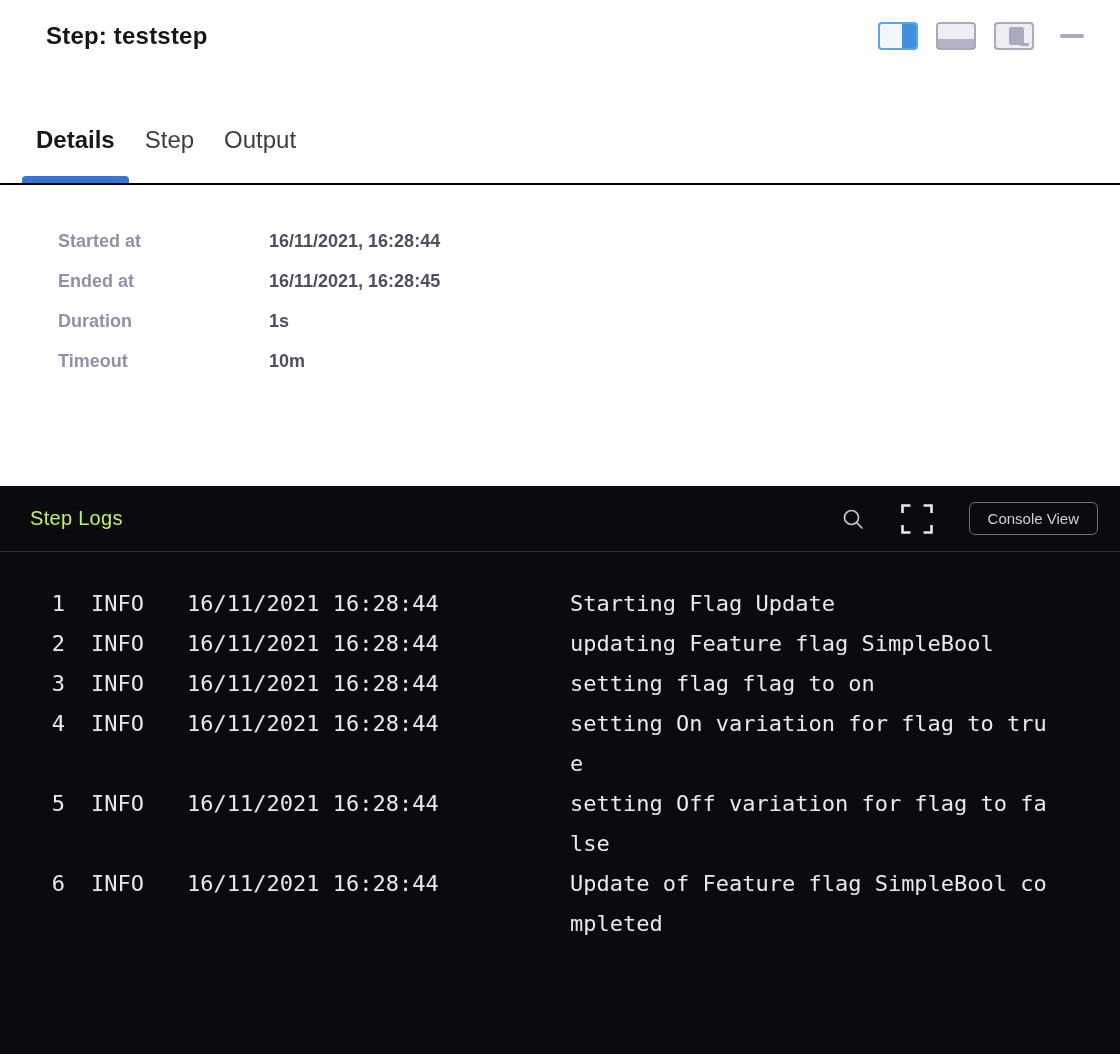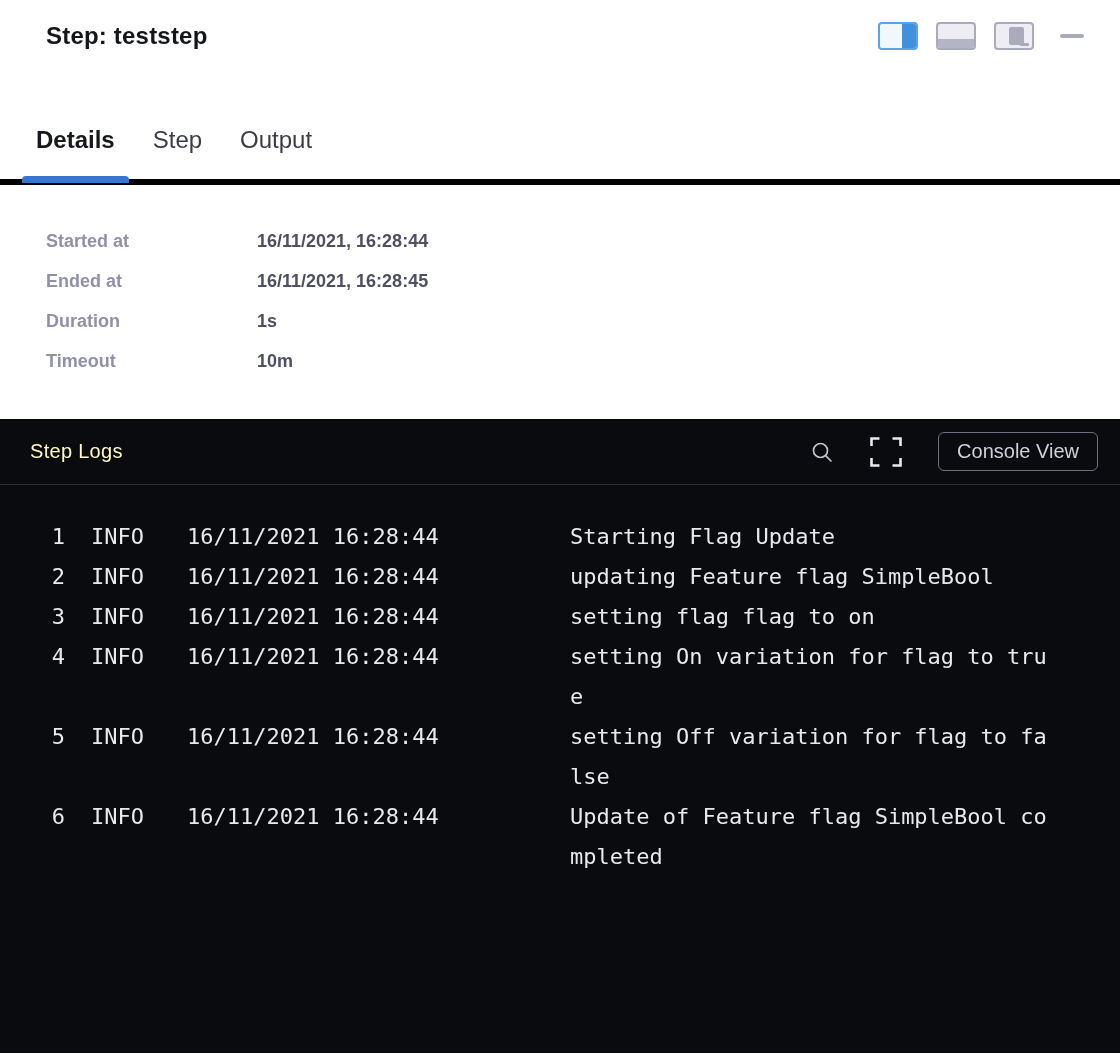--- a/index.html
+++ b/index.html
@@ -24,8 +24,8 @@
                    margin-left:8px; cursor:pointer; }
 
   
-  .tab-bar { margin-top:74px; padding-left:22px; display:flex; gap:10px;
-             border-bottom:6px solid #000000; height:59px; }
+  .tab-bar { margin-top:74px; padding-left:22px; display:flex; gap:2px;
+             border-bottom:2px solid #000000; height:59px; }
   .tab { position:relative; padding:0 14px; font-size:24px; color:#3b3c46;
          cursor:pointer; height:57px; }
   .tab.active { font-weight:bold; color:#17181c; }

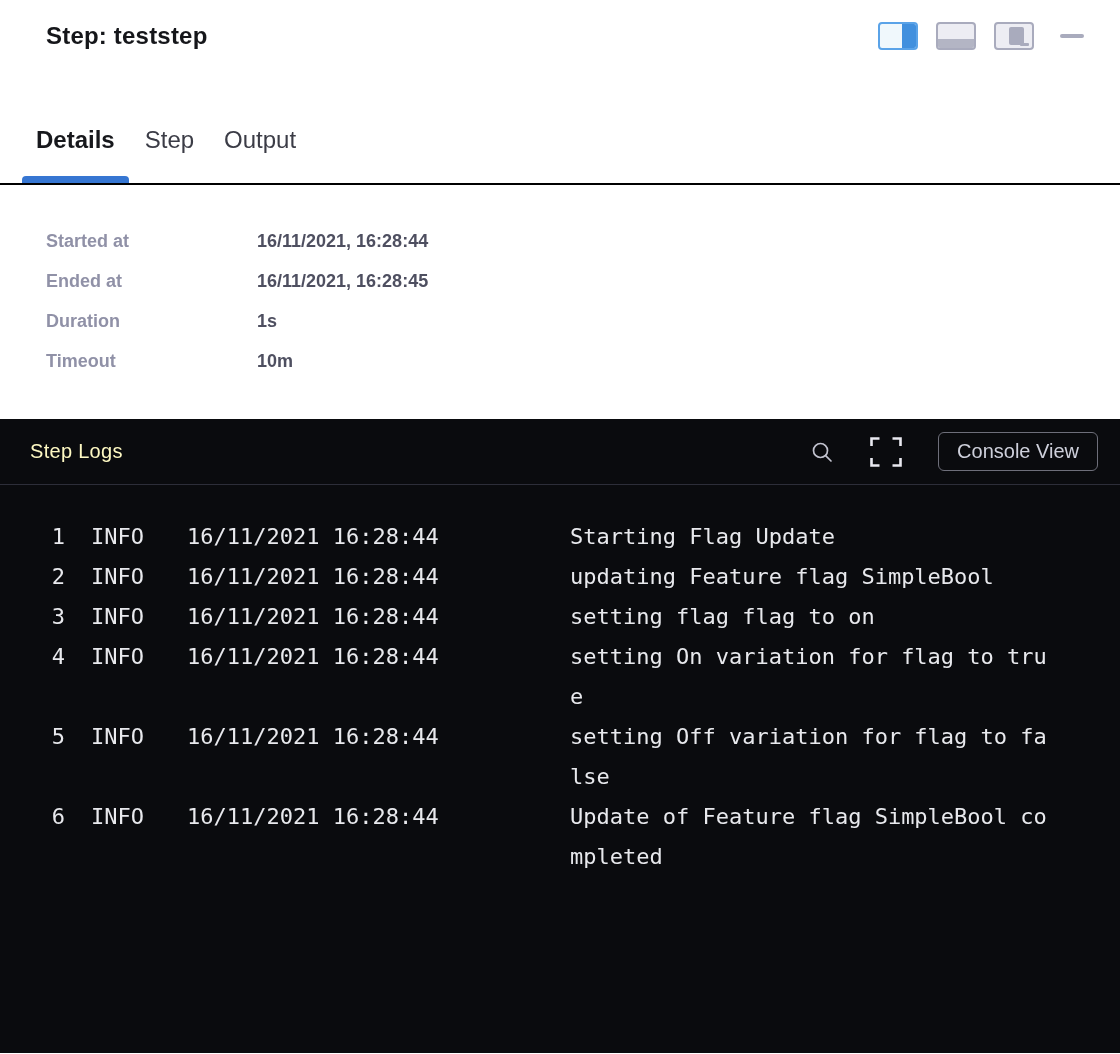--- a/index.html
+++ b/index.html
@@ -33,7 +33,7 @@
                    background:#3676d2; border-radius:4px 4px 0 0; }
 
   
-  .details-section { height:234px; padding:36px 0 0 46px; }
+  .details-section { height:301px; padding:36px 0 0 58px; }
   .detail-row { display:flex; line-height:40px; font-size:18px; font-weight:bold; }
   .detail-label { width:211px; color:#9091a7; }
   .detail-value { color:#4e4f60; }

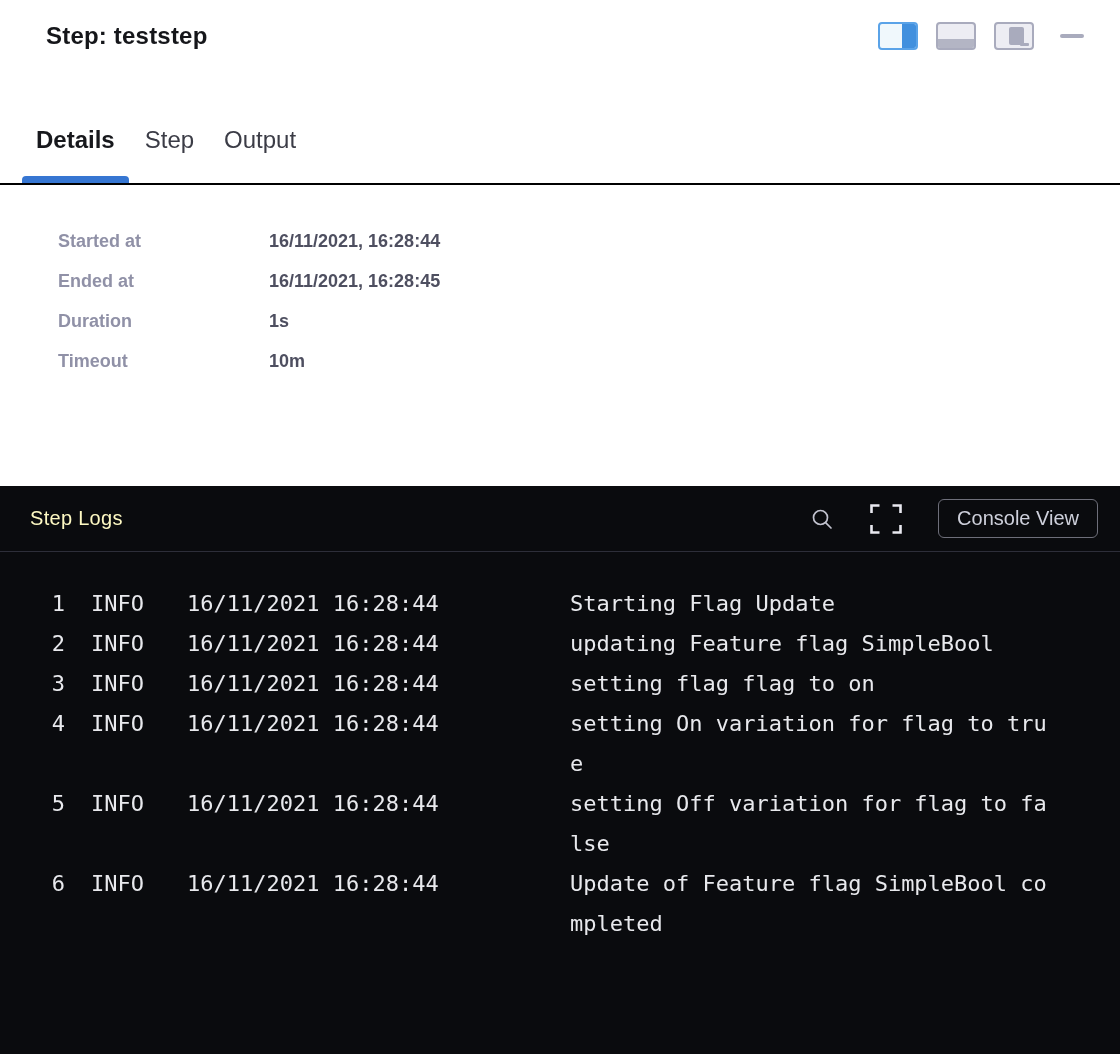--- a/index.html
+++ b/index.html
@@ -42,7 +42,7 @@
   .log-panel { height:634px; background:#0a0b0e; color:#e8e9ed; }
   .log-header { height:66px; padding:0 22px 0 30px; display:flex; align-items:center;
                 justify-content:space-between; border-bottom:1px solid #2d2e39; }
-  .log-title { font-size:20px; color:#fef9c3; letter-spacing:.3px; }
+  .log-title { font-size:20px; color:#bef264; letter-spacing:.3px; }
   .log-actions { display:flex; align-items:center; gap:36px; }
   .icon-btn { background:none; border:none; padding:0; display:flex; align-items:center;
               cursor:pointer; }

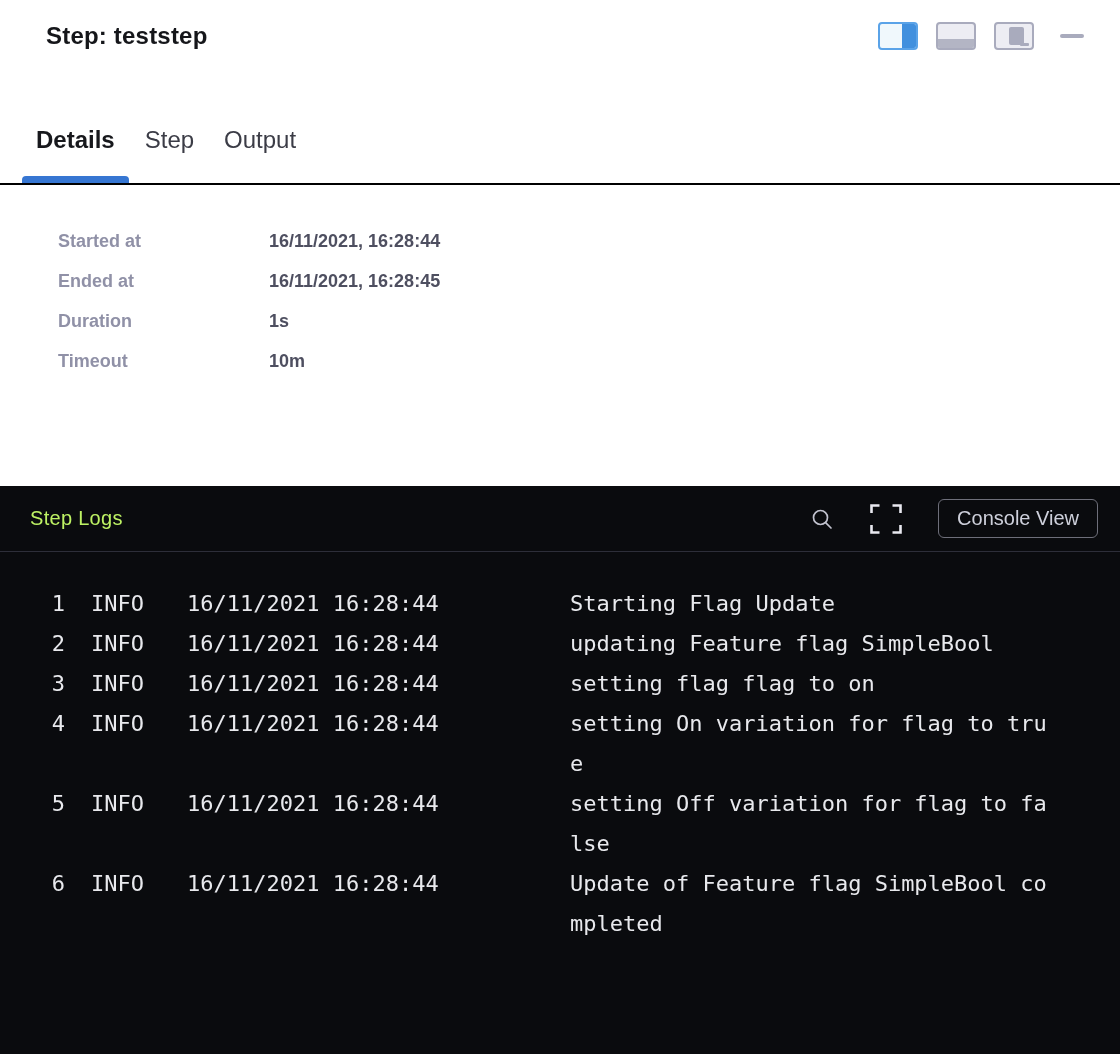--- a/index.html
+++ b/index.html
@@ -47,7 +47,7 @@
   .icon-btn { background:none; border:none; padding:0; display:flex; align-items:center;
               cursor:pointer; }
   .console-btn { background:transparent; border:1px solid #6e6f7a; border-radius:6px;
-                 color:#ced0db; font-size:20px; font-family:"Liberation Sans",sans-serif;
+                 color:#ced0db; font-size:15px; font-family:"Liberation Sans",sans-serif;
                  padding:7px 18px; cursor:pointer; }
 
   .log-body { padding:32px 30px 0 30px; font-family:"DejaVu Sans Mono", monospace;

